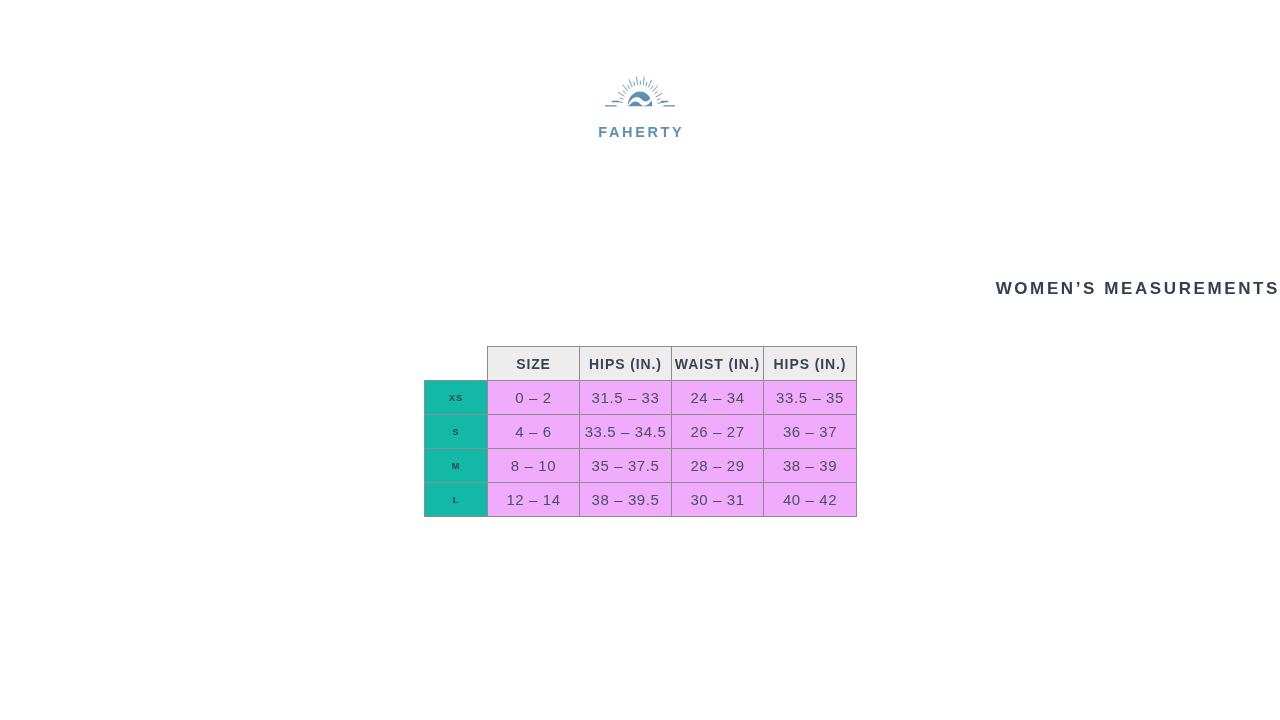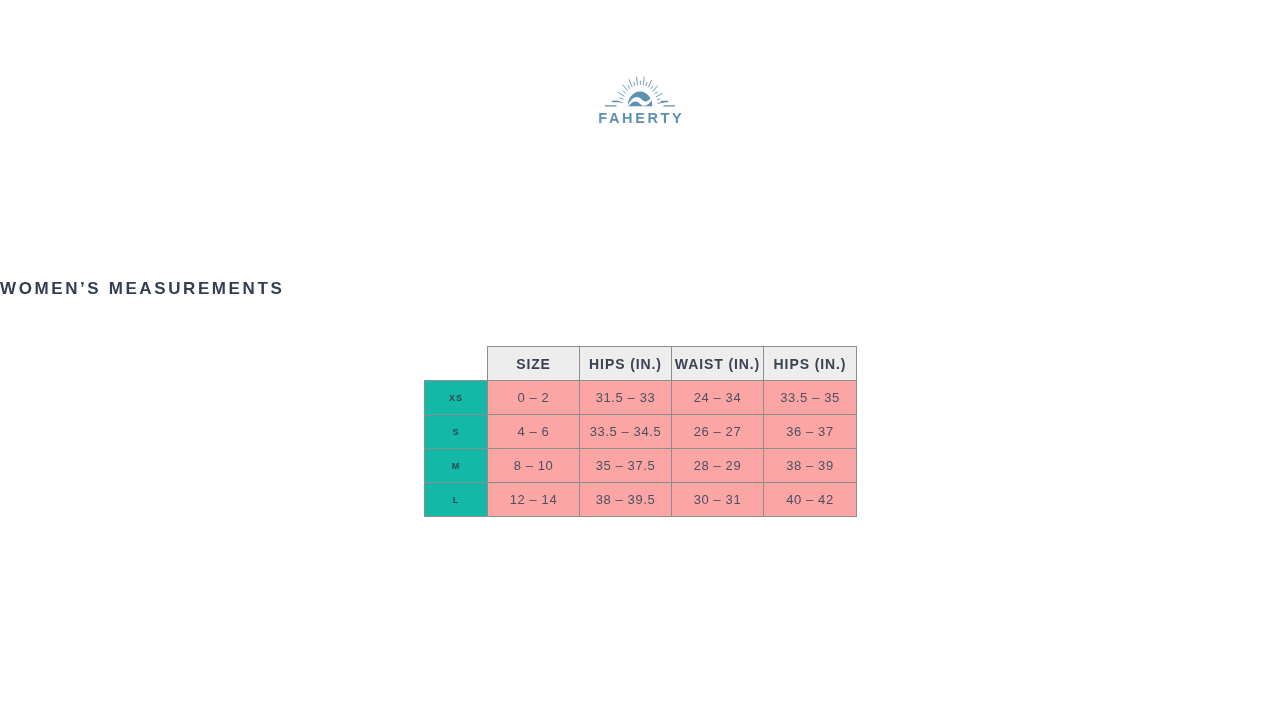--- a/index.html
+++ b/index.html
@@ -20,7 +20,7 @@
   }
   .logo-mark { display: block; }
   .logo-text {
-    margin-top: 2px;
+    margin-top: 16px;
     font-size: 14.5px;
     font-weight: 700;
     letter-spacing: 2.6px;

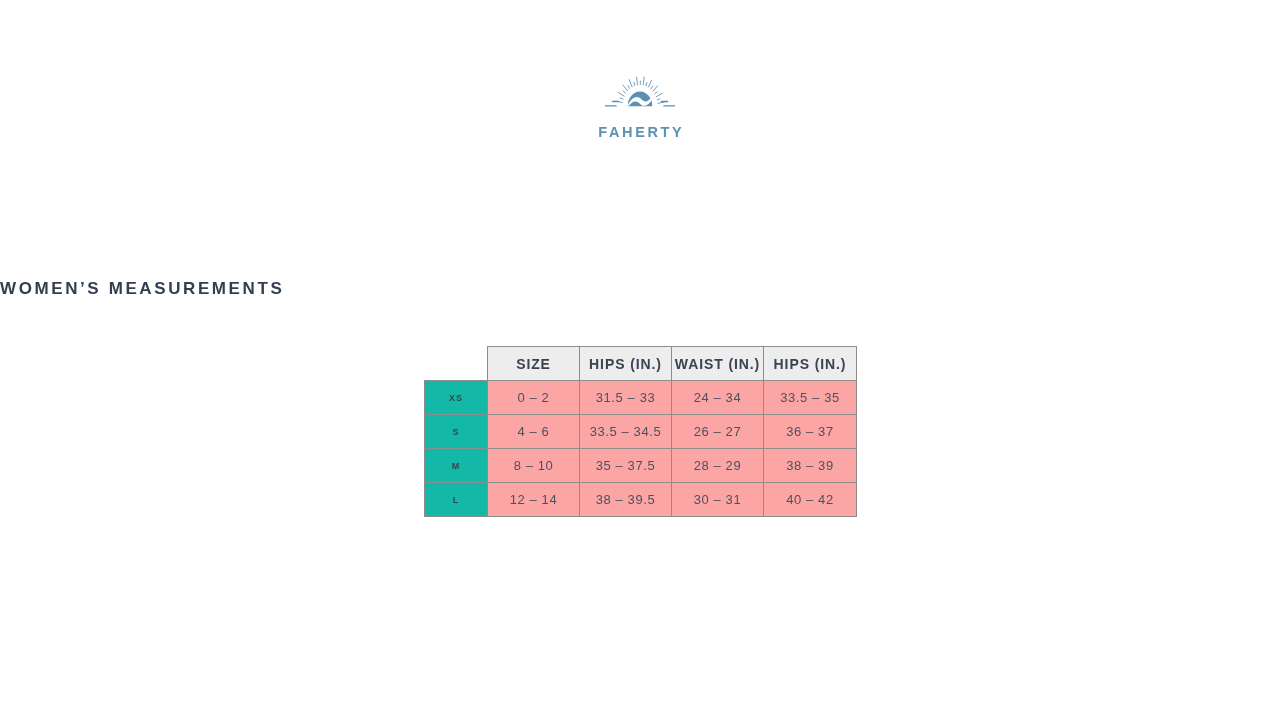--- a/index.html
+++ b/index.html
@@ -32,7 +32,7 @@
   .title {
     position: absolute;
     top: 280px; left: 0; width: 100%;
-    text-align: left;
+    text-align: right;
     font-size: 17px;
     font-weight: 600;
     letter-spacing: 2.6px;

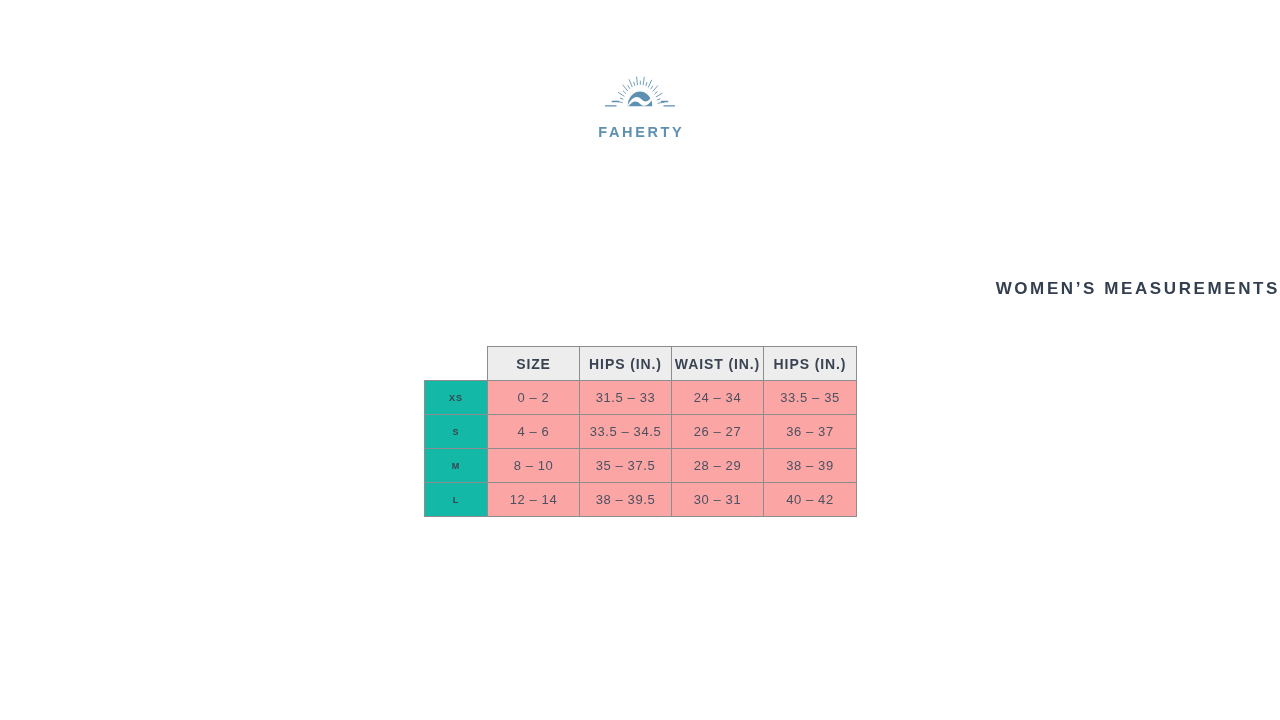--- a/index.html
+++ b/index.html
@@ -83,8 +83,8 @@
     color: #3a4352;
   }
   .size-table tbody td {
-    background: #fca5a5;
-    font-size: 13px;
+    background: #f0abfc;
+    font-size: 15px;
     font-weight: 400;
     letter-spacing: 0.6px;
     color: #4b5160;

